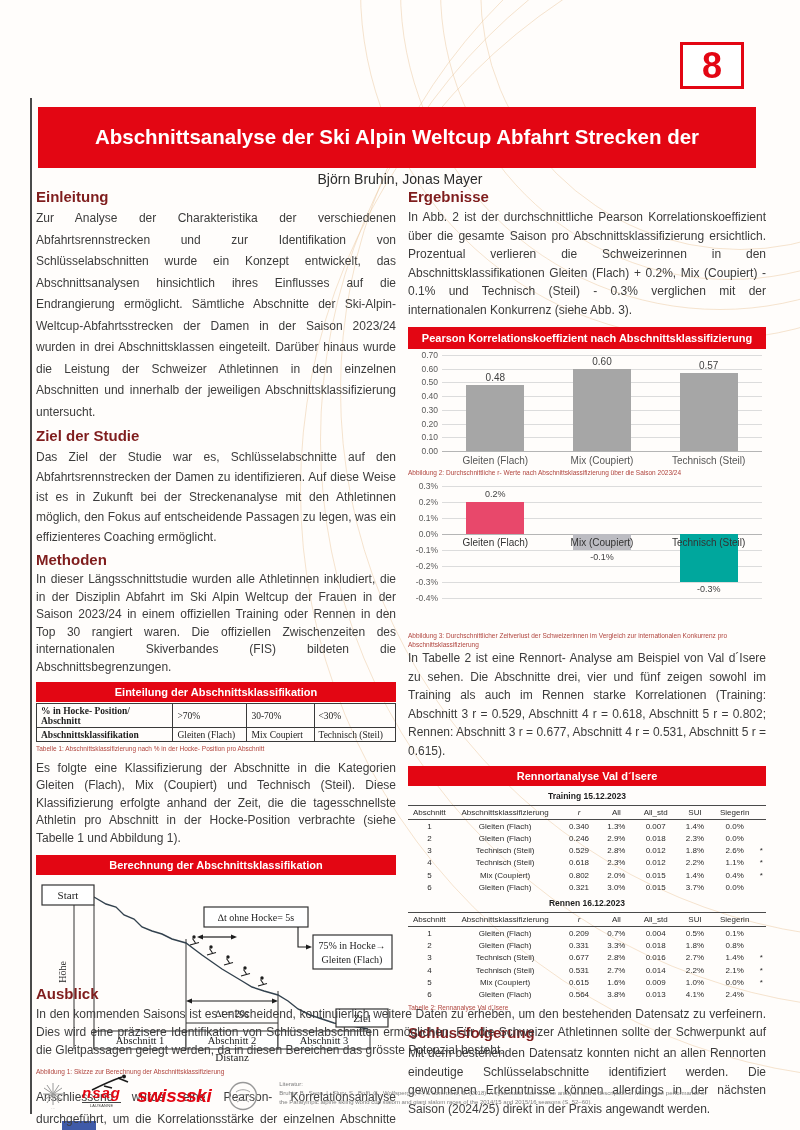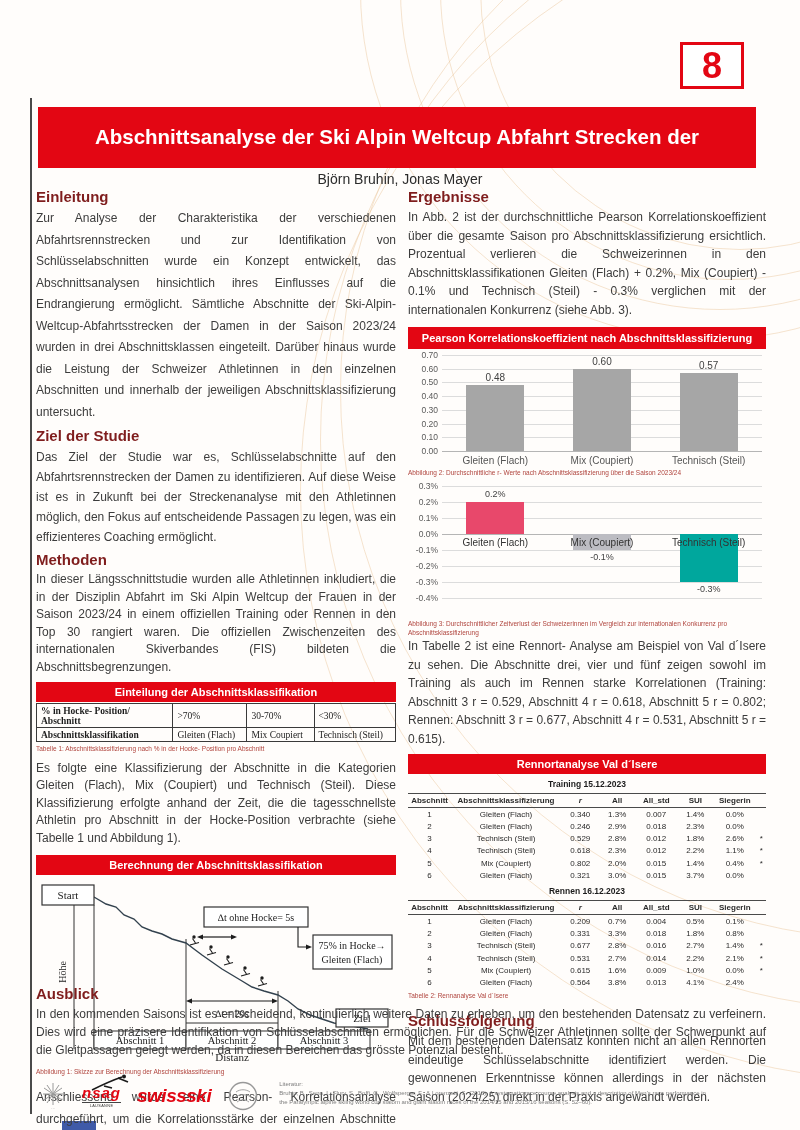--- a/index.html
+++ b/index.html
@@ -60,7 +60,7 @@
   .chart-block { margin-top:8px; }
   .plot { position:relative; margin-left:34px; margin-right:4px; }
   .plot1 { height:96px; margin-bottom:18px; margin-top:6px; }
-  .plot2 { height:112px; margin-bottom:22px; margin-top:8px; }
+  .plot2 { height:112px; margin-bottom:34px; margin-top:8px; }
   .gridline { position:absolute; left:0; right:0; height:1px; background:#dcdcdc; }
   .gridline.zero { background:#b5b5b5; }
   .ytick { position:absolute; left:-34px; width:30px; text-align:right; font-size:8.5px; color:#5a5a5a; }

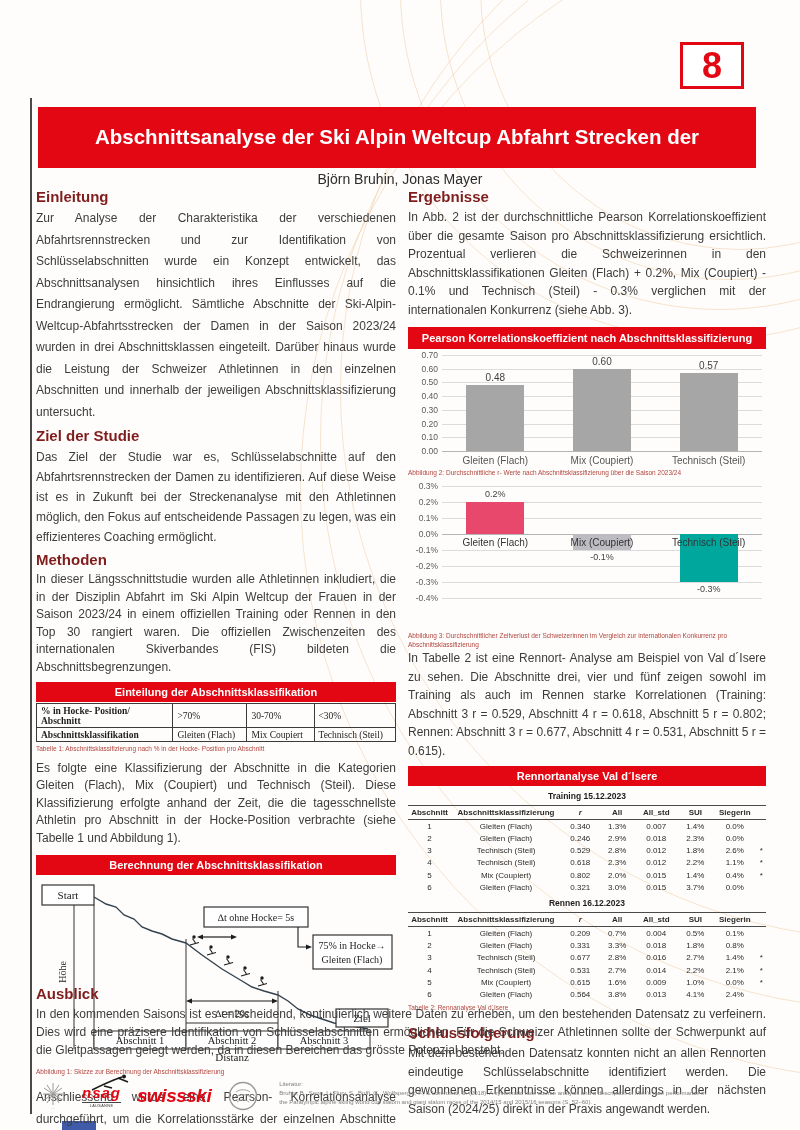--- a/index.html
+++ b/index.html
@@ -71,7 +71,7 @@
   
   .t2-sub { text-align:center; font-size:8.5px; font-weight:bold; color:#1c1c1c; margin:5px 0 4px; }
   .t2 { width:100%; border-collapse:collapse; font-size:8px; color:#2b2b2b; }
-  .t2 th { border-top:1.2px solid #4a4a4a; border-bottom:1.2px solid #4a4a4a; font-weight:bold; padding:2px 1px; font-size:8px; }
+  .t2 th { border-top:1.2px solid #4a4a4a; border-bottom:1.2px solid #4a4a4a; font-weight:normal; padding:2px 1px; font-size:8px; }
   .t2 td { padding:1.6px 1px; text-align:center; }
   .t2 th:nth-child(1){width:44px;} .t2 th:nth-child(2){width:112px;}
   .t2 th:nth-child(3){width:42px;} .t2 th:nth-child(4){width:38px;}

